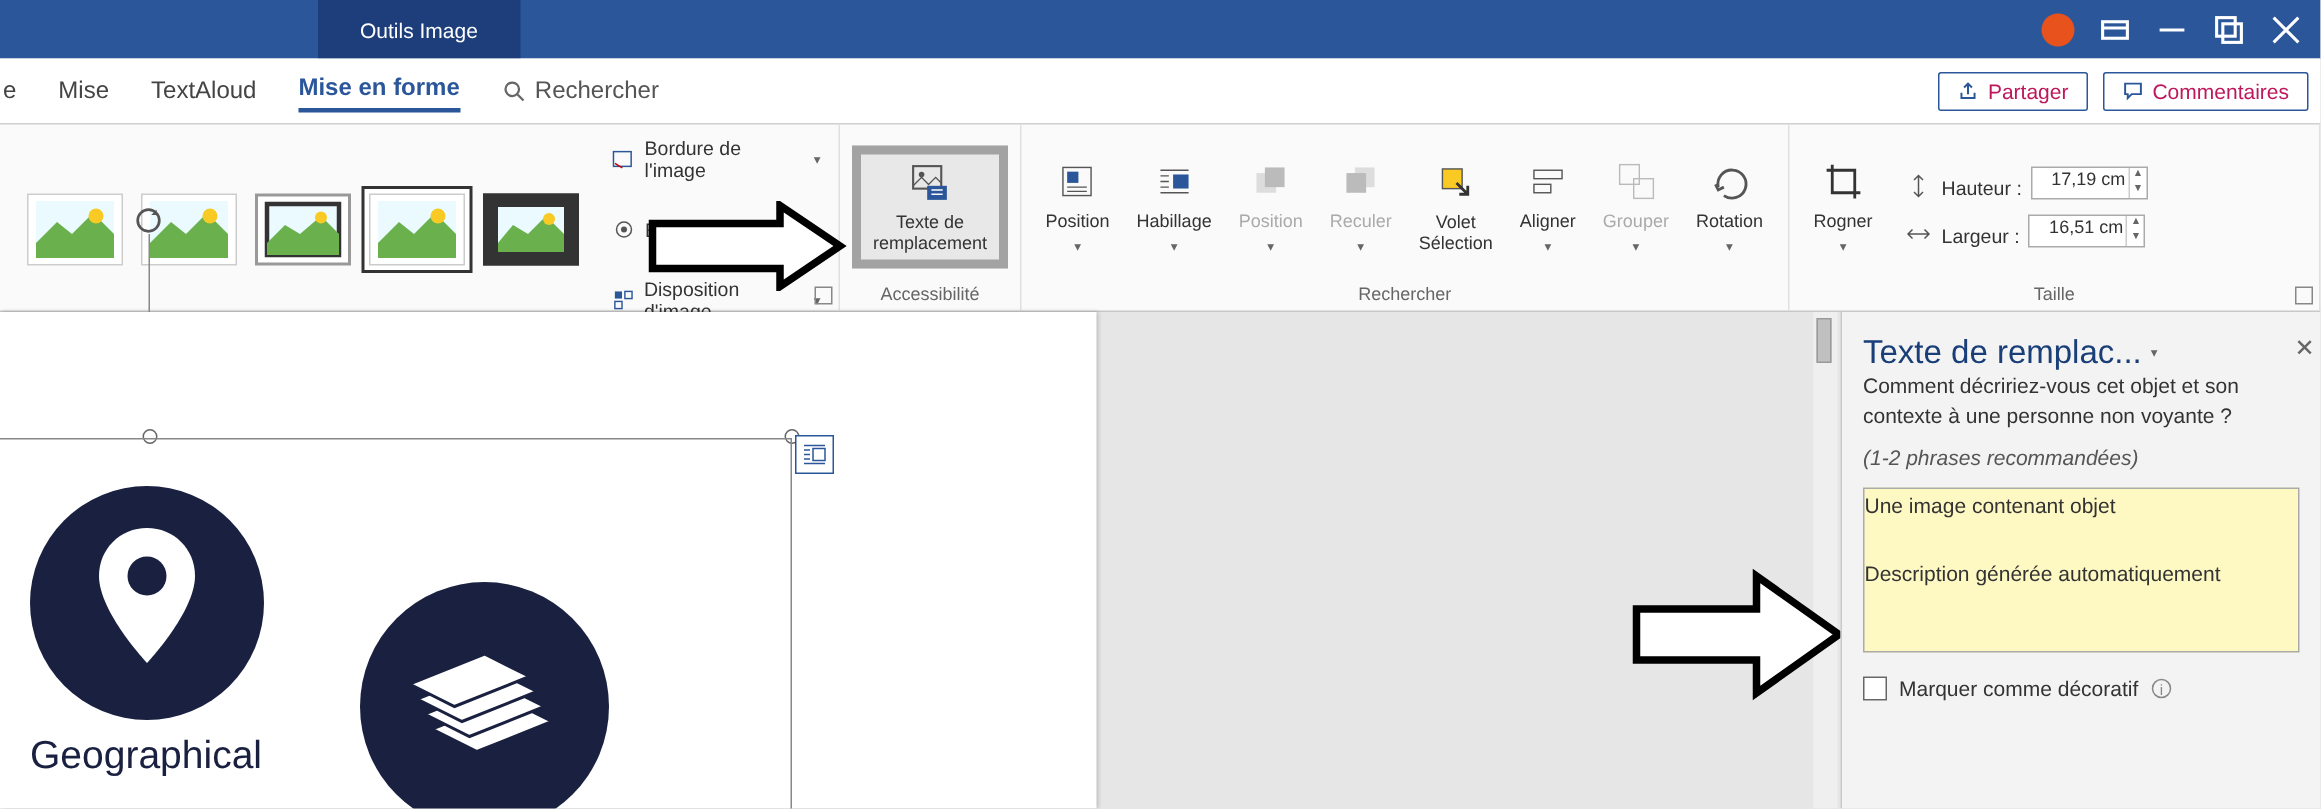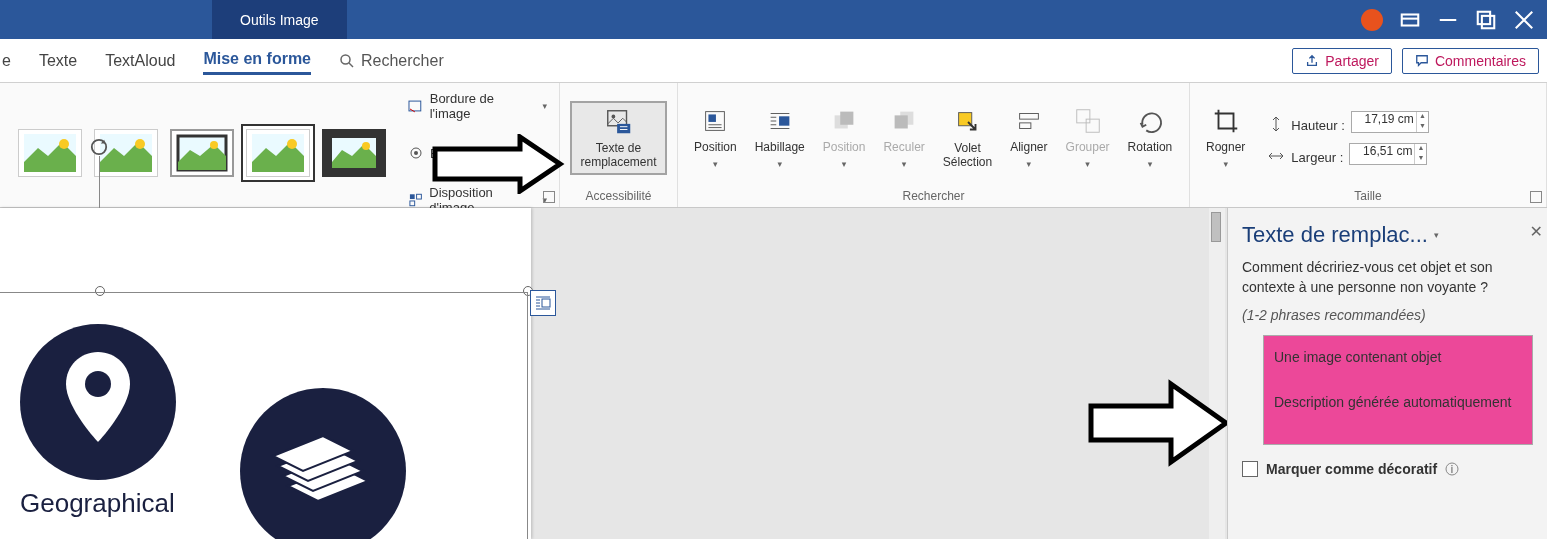--- a/index.html
+++ b/index.html
@@ -105,7 +105,7 @@
 
 <div class="ribbon-tabs">
   <div class="ribbon-tab" style="margin-left:-34px">e</div>
-  <div class="ribbon-tab">Texte</div>
+  <div class="ribbon-tab">Mise</div>
   <div class="ribbon-tab">TextAloud</div>
   <div class="ribbon-tab active">Mise en forme</div>
   <div class="search-group">

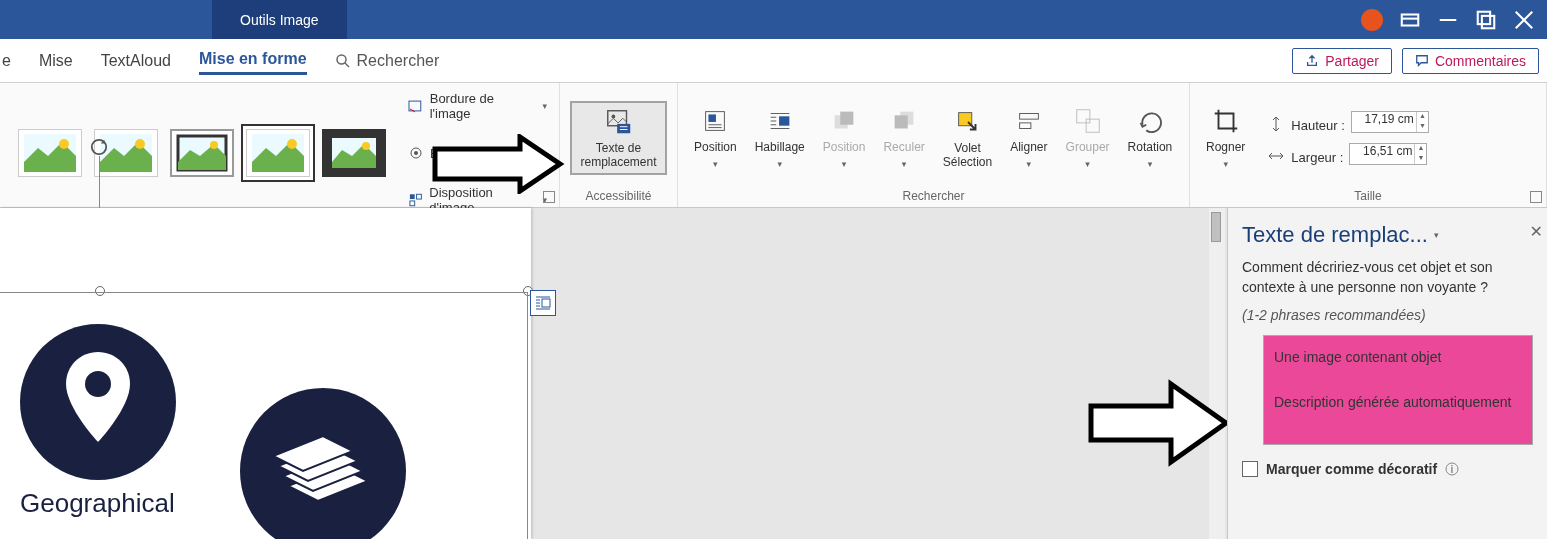--- a/index.html
+++ b/index.html
@@ -34,7 +34,7 @@
 .menu-col { display: flex; flex-direction: column; gap: 20px; font-size: 13px; color: #333; }
 .menu-item { display: flex; align-items: center; gap: 6px; cursor: pointer; padding: 2px 4px; }
 .big-btn { display: flex; flex-direction: column; align-items: center; justify-content: center; gap: 4px; padding: 4px 8px; font-size: 12px; color: #333; cursor: pointer; text-align: center; line-height: 1.2; }
-.big-btn.hilite { background: #e8e8e8; border: 2px solid #a3a3a3; }
+.big-btn.hilite { background: #e8e8e8; border: 6px solid #a3a3a3; }
 .big-btn svg { width: 30px; height: 30px; }
 .dd { font-size: 9px; color: #666; }
 .dim-row { display: flex; align-items: flex-end; gap: 6px; font-size: 13px; color: #333; }

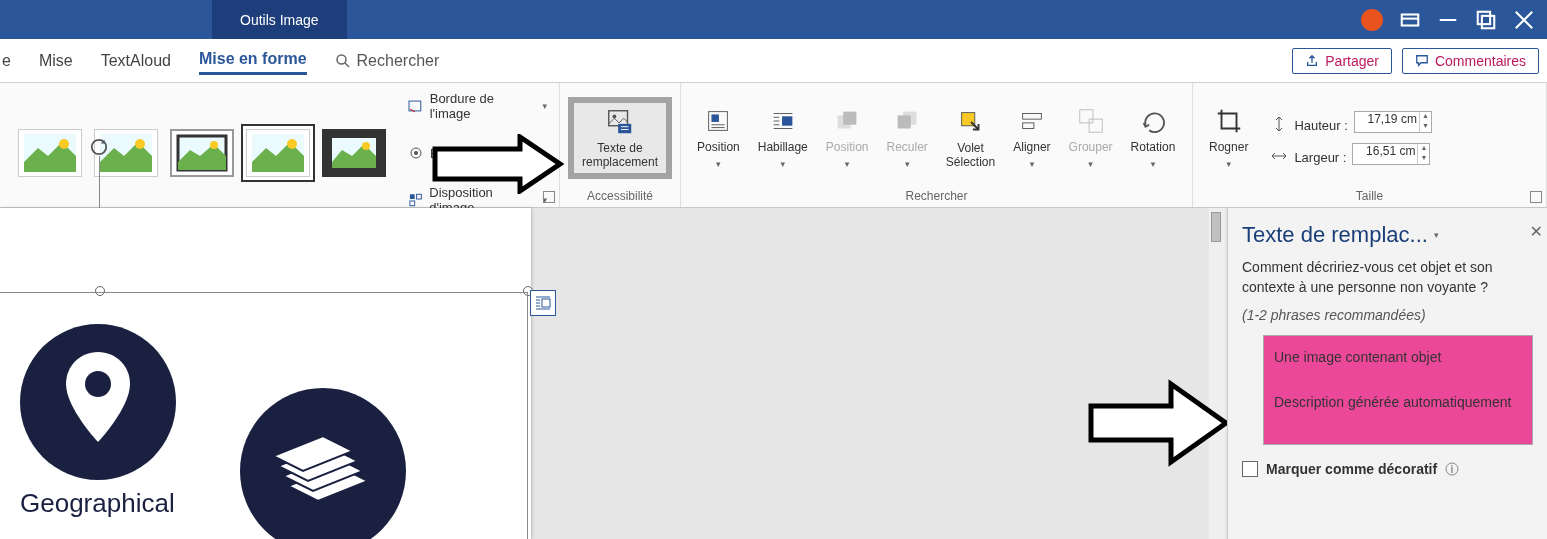--- a/index.html
+++ b/index.html
@@ -63,7 +63,7 @@
 
 .pane { position: absolute; right: 0; top: 208px; width: 320px; bottom: 0; background: #f3f3f3; border-left: 1px solid #c8c8c8; padding: 14px 14px 10px 14px; }
 .pane-title { font-size: 22px; color: #1a3e78; display: flex; align-items: center; gap: 6px; }
-.pane-desc { font-size: 14px; color: #333; margin-top: 10px; line-height: 1.4; }
+.pane-desc { font-size: 14px; color: #333; line-height: 1.4; }
 .pane-hint { font-size: 14px; font-style: italic; color: #555; margin-top: 10px; }
 .alt-box { background: #ec4899; border: 1px solid #aaa; margin-top: 12px; padding: 10px; min-height: 110px; font-size: 14px; color: #333; line-height: 1.6; margin-left: 21px; }
 .deco-row { display: flex; align-items: center; gap: 8px; margin-top: 16px; font-size: 14px; color: #333; font-weight: bold; }

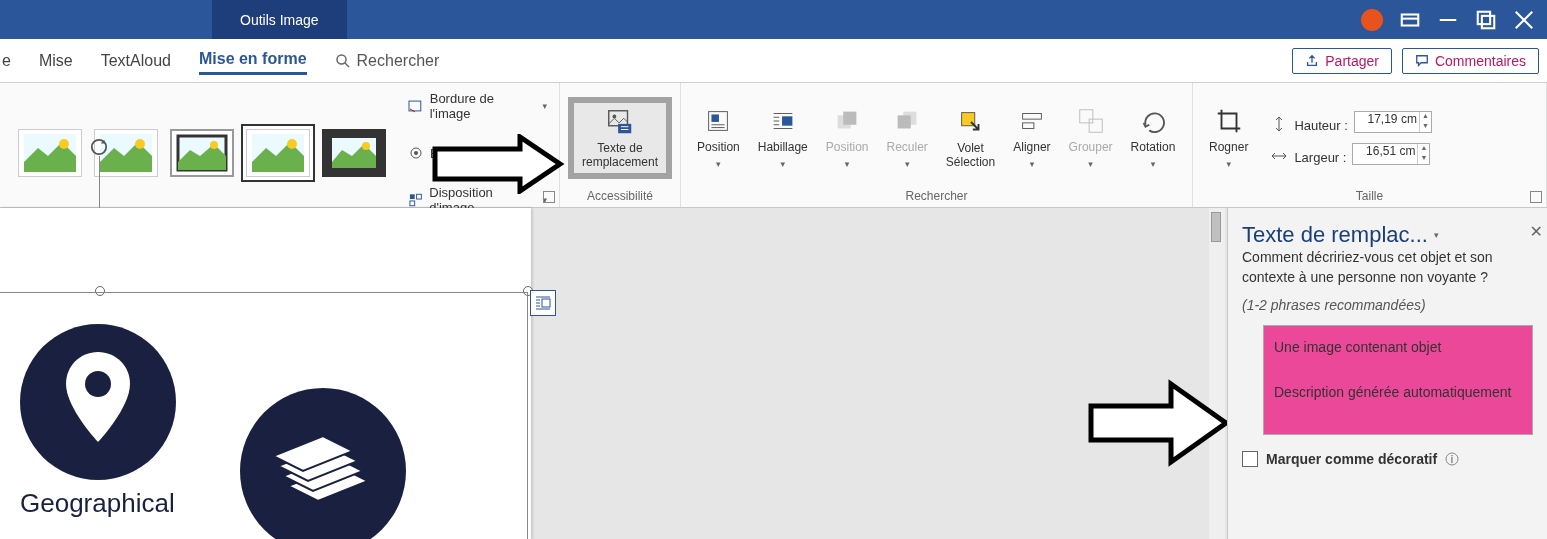--- a/index.html
+++ b/index.html
@@ -65,7 +65,7 @@
 .pane-title { font-size: 22px; color: #1a3e78; display: flex; align-items: center; gap: 6px; }
 .pane-desc { font-size: 14px; color: #333; line-height: 1.4; }
 .pane-hint { font-size: 14px; font-style: italic; color: #555; margin-top: 10px; }
-.alt-box { background: #ec4899; border: 1px solid #aaa; margin-top: 12px; padding: 10px; min-height: 110px; font-size: 14px; color: #333; line-height: 1.6; margin-left: 21px; }
+.alt-box { background: #fef9c3; border: 1px solid #aaa; margin-top: 12px; min-height: 110px; font-size: 14px; color: #333; line-height: 1.6; }
 .deco-row { display: flex; align-items: center; gap: 8px; margin-top: 16px; font-size: 14px; color: #333; font-weight: bold; }
 .chk { width: 16px; height: 16px; border: 1px solid #666; background: white; }
 .pane-close { position: absolute; right: 4px; top: 14px; font-size: 16px; color: #666; cursor: pointer; }

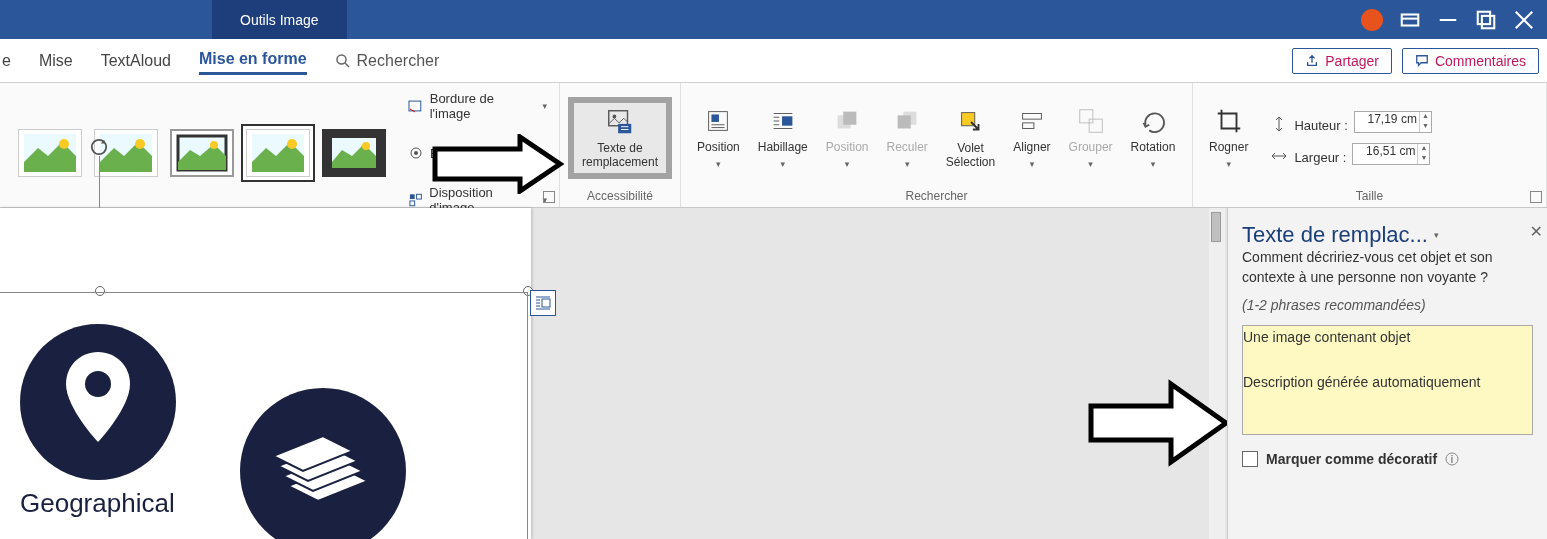--- a/index.html
+++ b/index.html
@@ -66,7 +66,7 @@
 .pane-desc { font-size: 14px; color: #333; line-height: 1.4; }
 .pane-hint { font-size: 14px; font-style: italic; color: #555; margin-top: 10px; }
 .alt-box { background: #fef9c3; border: 1px solid #aaa; margin-top: 12px; min-height: 110px; font-size: 14px; color: #333; line-height: 1.6; }
-.deco-row { display: flex; align-items: center; gap: 8px; margin-top: 16px; font-size: 14px; color: #333; font-weight: bold; }
+.deco-row { display: flex; align-items: center; gap: 8px; margin-top: 16px; font-size: 14px; color: #333; }
 .chk { width: 16px; height: 16px; border: 1px solid #666; background: white; }
 .pane-close { position: absolute; right: 4px; top: 14px; font-size: 16px; color: #666; cursor: pointer; }
 .disabled { color: #aaa; }

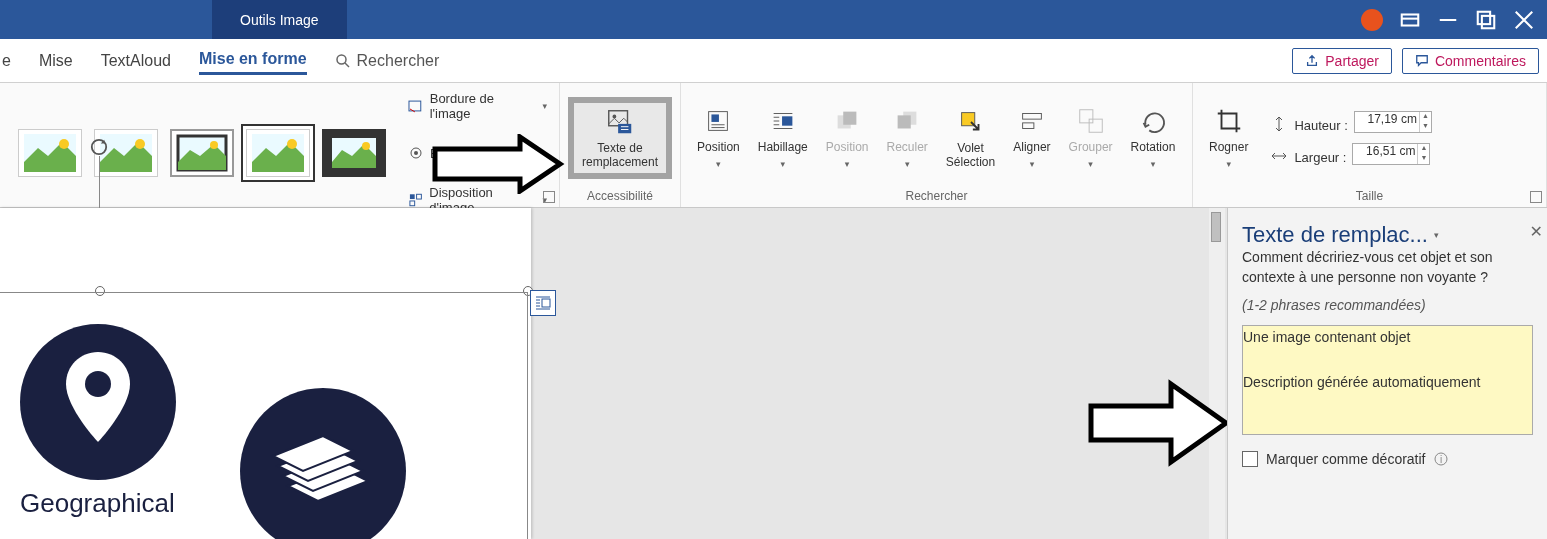--- a/index.html
+++ b/index.html
@@ -45,7 +45,7 @@
 
 
 .canvas-zone { position: absolute; top: 208px; left: 0; right: 322px; bottom: 0; background: #e6e6e6; display: flex; }
-.page { background: white; width: 531px; height: 100%; position: relative; box-shadow: 1px 0 3px rgba(0,0,0,0.2); }
+.page { background: white; width: 731px; height: 100%; position: relative; box-shadow: 1px 0 3px rgba(0,0,0,0.2); }
 .img-sel { position: absolute; left: 0; top: 84px; width: 528px; height: 290px; }
 .handle { width: 10px; height: 10px; background: white; border: 1.5px solid #666; border-radius: 50%; position: absolute; }
 .rot { width: 18px; height: 18px; position: absolute; left: 90px; top: -70px; }

